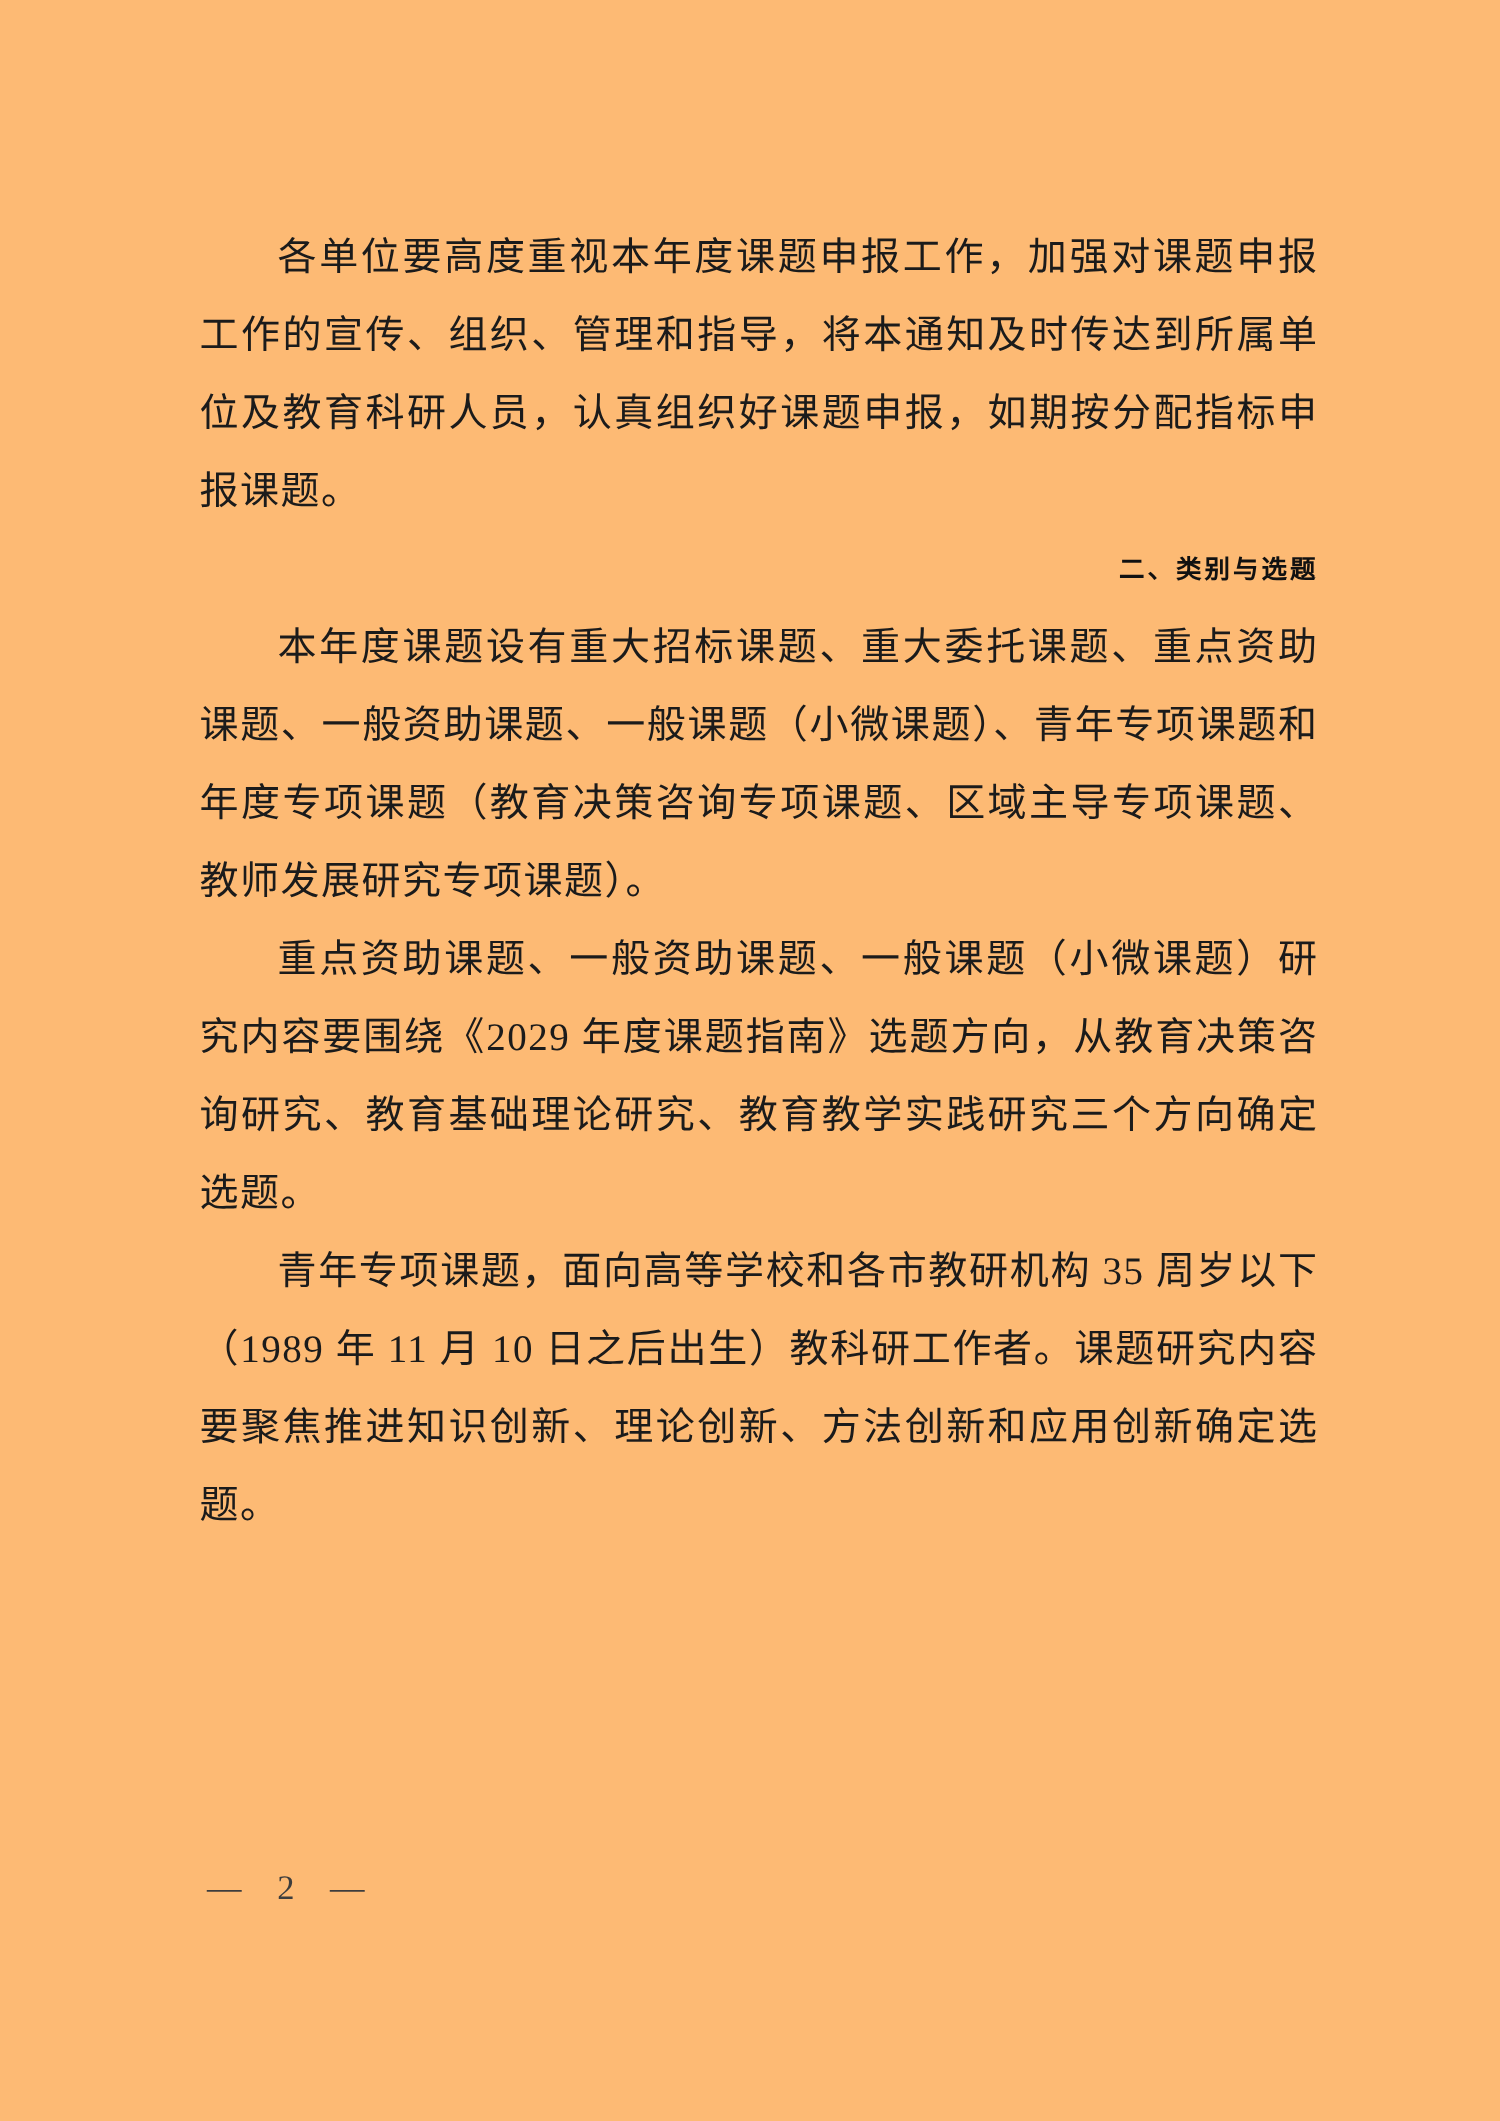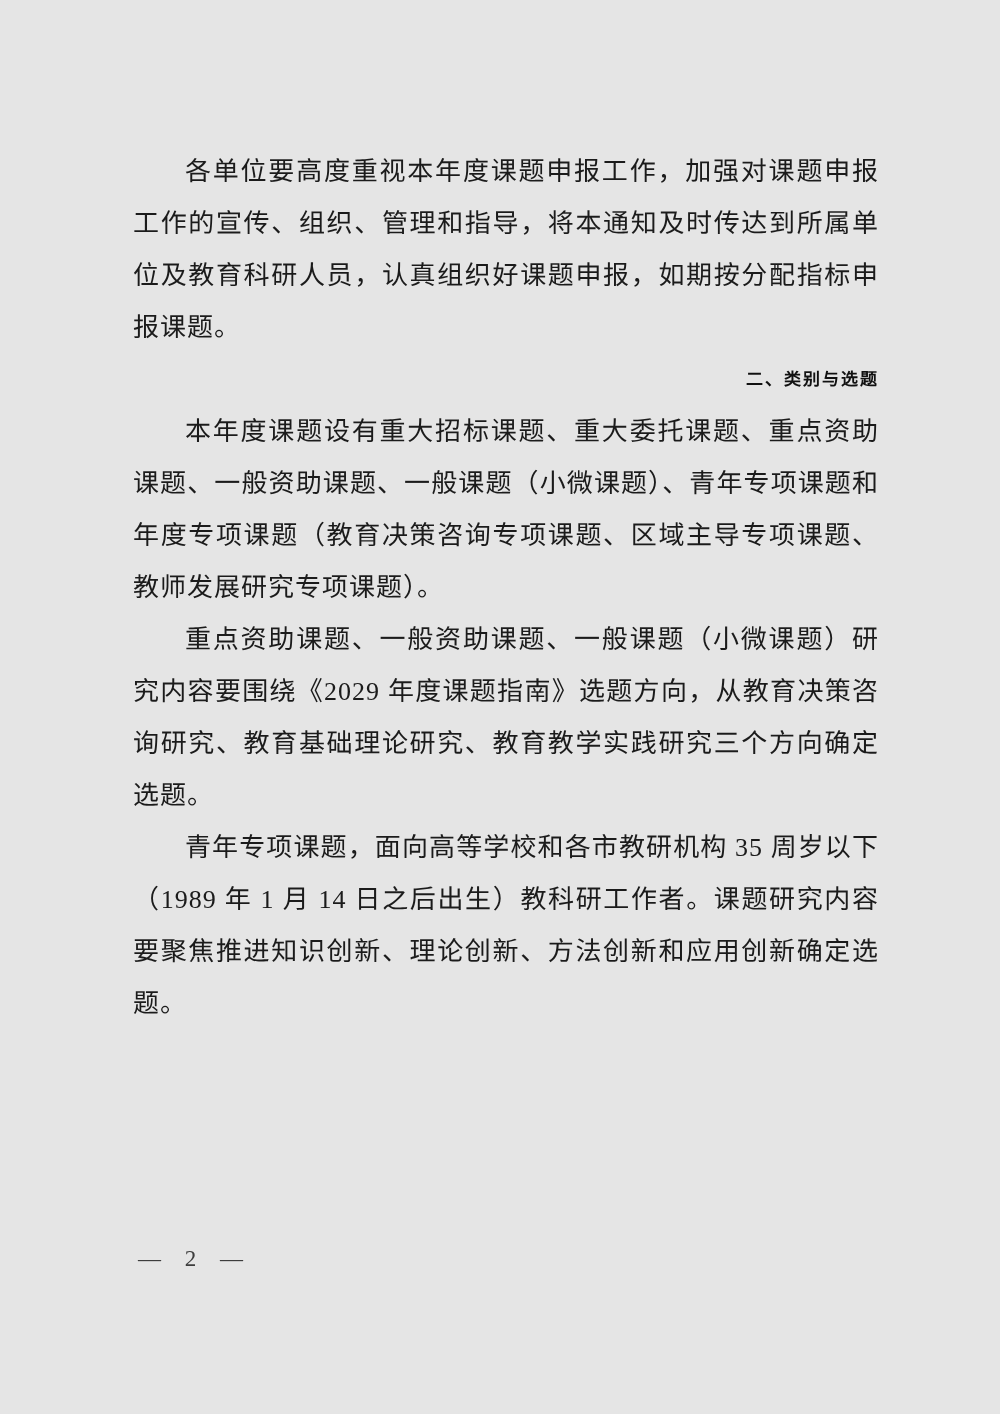--- a/index.html
+++ b/index.html
@@ -12,7 +12,7 @@
     width: 1000px;
     height: 1414px;
     margin: 0 auto;
-    background: #e5e5e5;
+    background: #fdba74;
     overflow: hidden;
     font-family: "Liberation Serif", "DejaVu Serif", serif;
   }

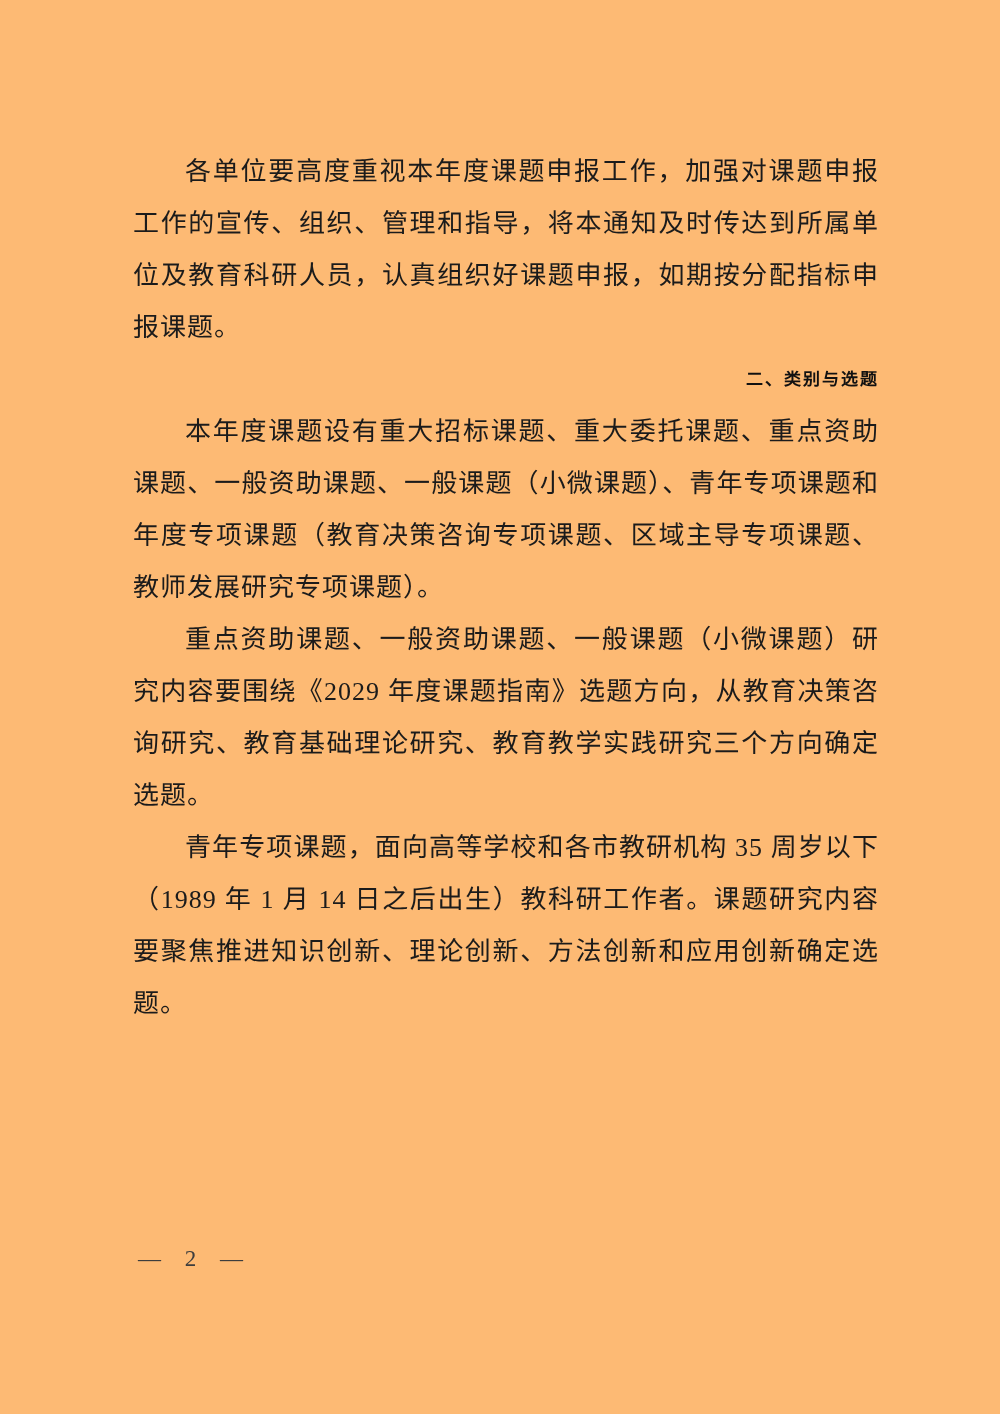--- a/index.html
+++ b/index.html
@@ -71,7 +71,7 @@
 
     <p>重点资助课题、一般资助课题、一般课题（小微课题）研究内容要围绕《2029 年度课题指南》选题方向，从教育决策咨询研究、教育基础理论研究、教育教学实践研究三个方向确定选题。</p>
 
-    <p>青年专项课题，面向高等学校和各市教研机构 35 周岁以下（1989 年 1 月 14 日之后出生）教科研工作者。课题研究内容要聚焦推进知识创新、理论创新、方法创新和应用创新确定选题。</p>
+    <p>青年专项课题，面向高等学校和各市教研机构 35 周岁以下（1989 年 11 月 10 日之后出生）教科研工作者。课题研究内容要聚焦推进知识创新、理论创新、方法创新和应用创新确定选题。</p>
 
   </div>
 

